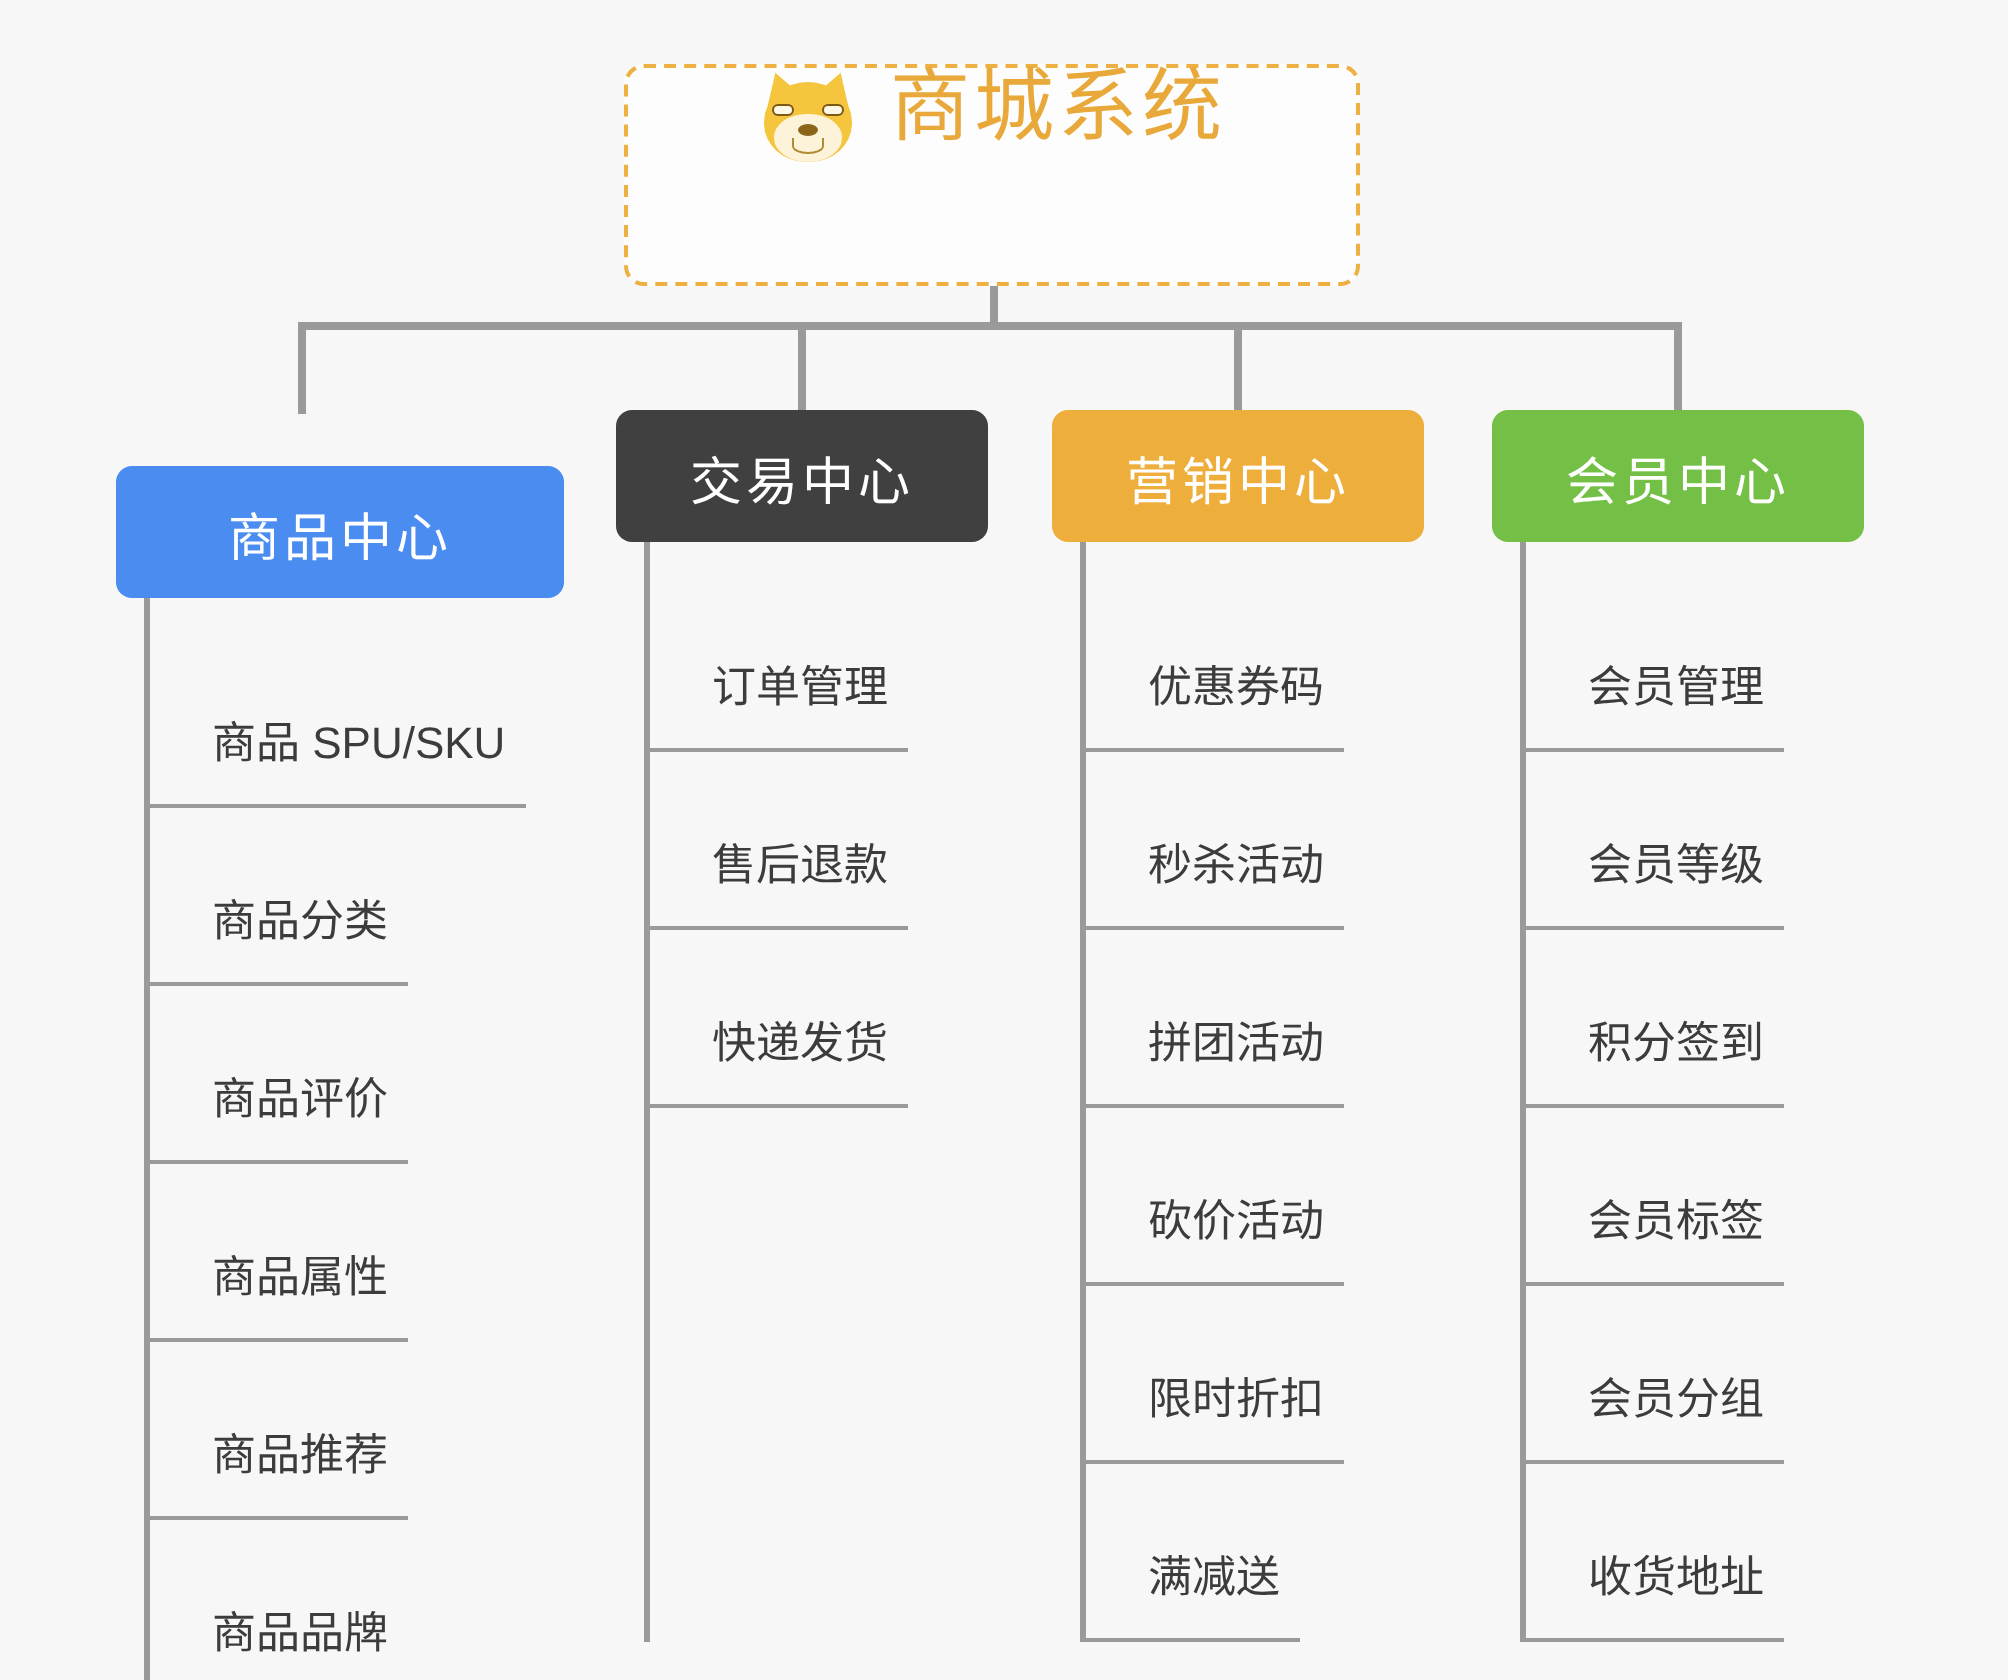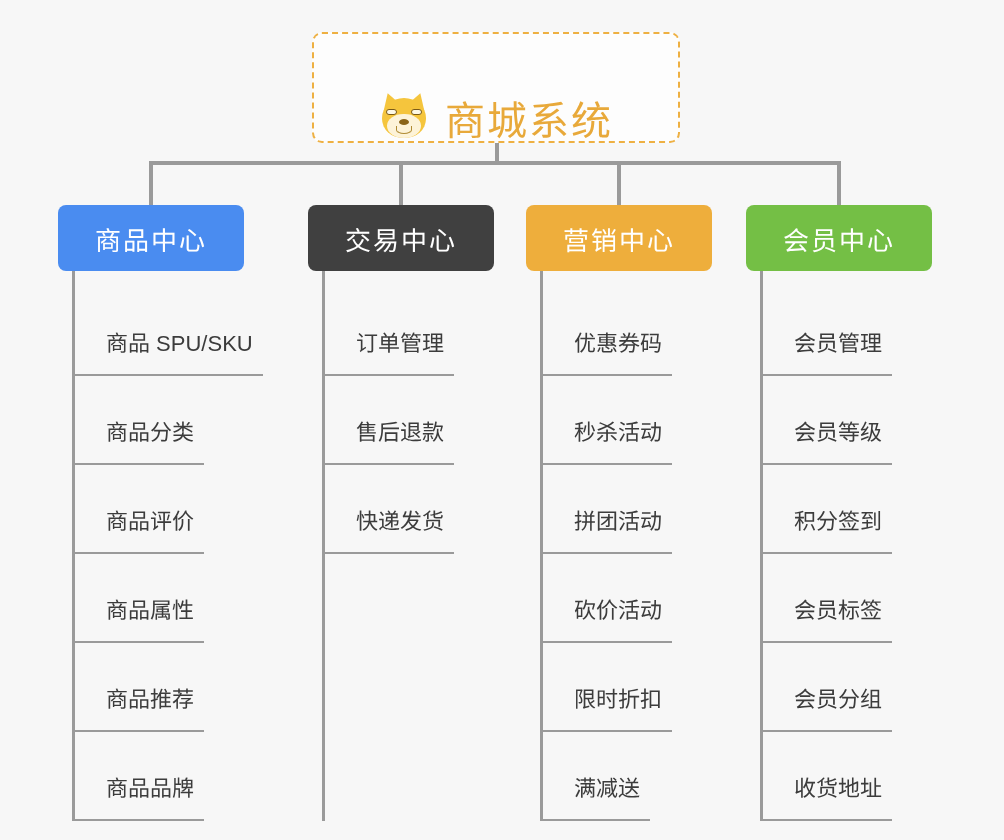--- a/index.html
+++ b/index.html
@@ -34,7 +34,7 @@
     border: 2px dashed #eeb042;
     border-radius: 10px;
     display: flex;
-    align-items: flex-end;
+    align-items: flex-start;
     justify-content: center;
     gap: 16px;
   }

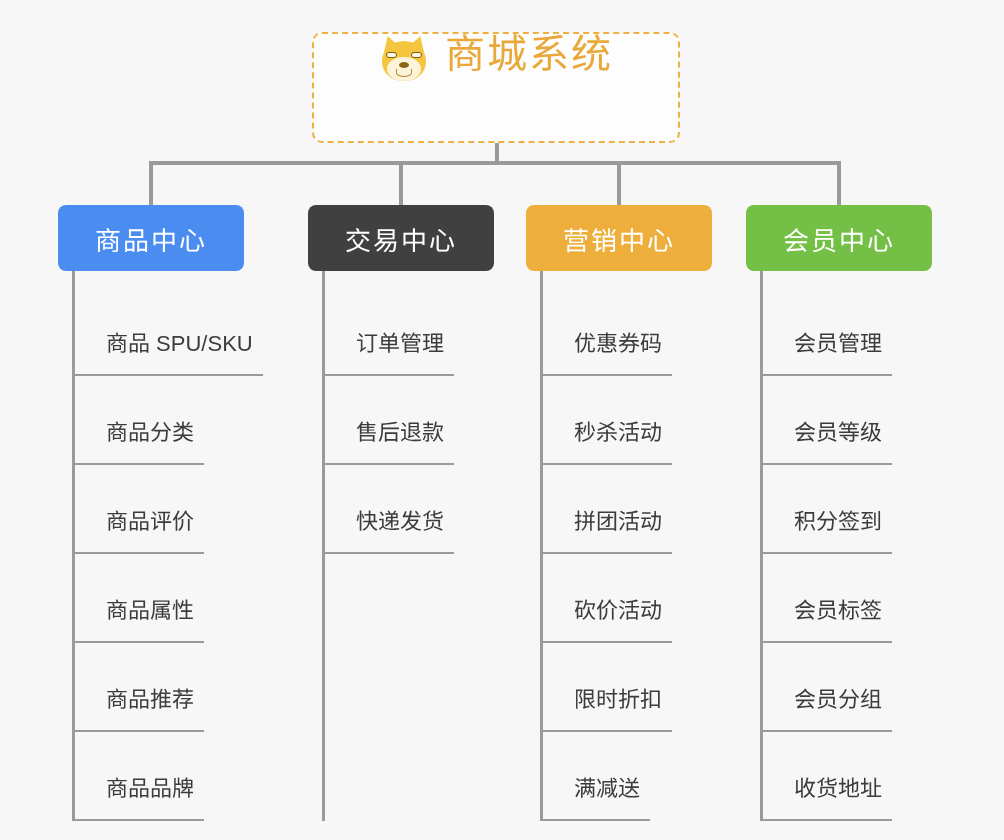--- a/index.html
+++ b/index.html
@@ -152,7 +152,7 @@
     font-size: 26px;
     letter-spacing: 2px;
   }
-  .column.c0 .branch-header { width: 186px; }
+  .column.c0 .branch-header { width: 224px; margin-top: 28px; }
   .column.c1 .branch-header { width: 186px; }
   .column.c2 .branch-header { width: 186px; text-align: center; }
   .column.c3 .branch-header { width: 186px; }

